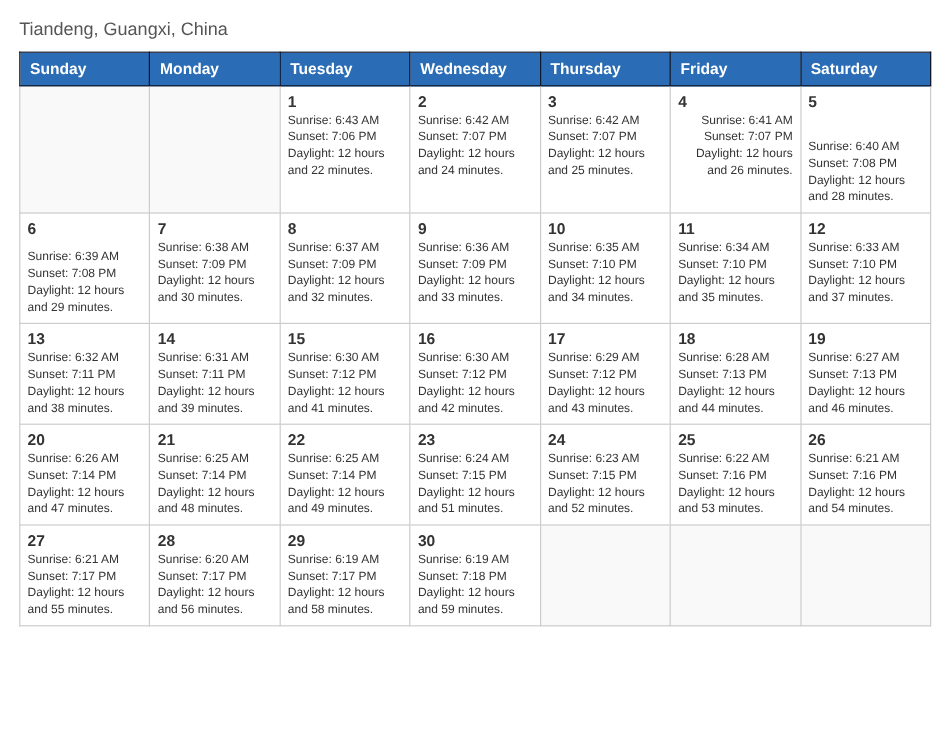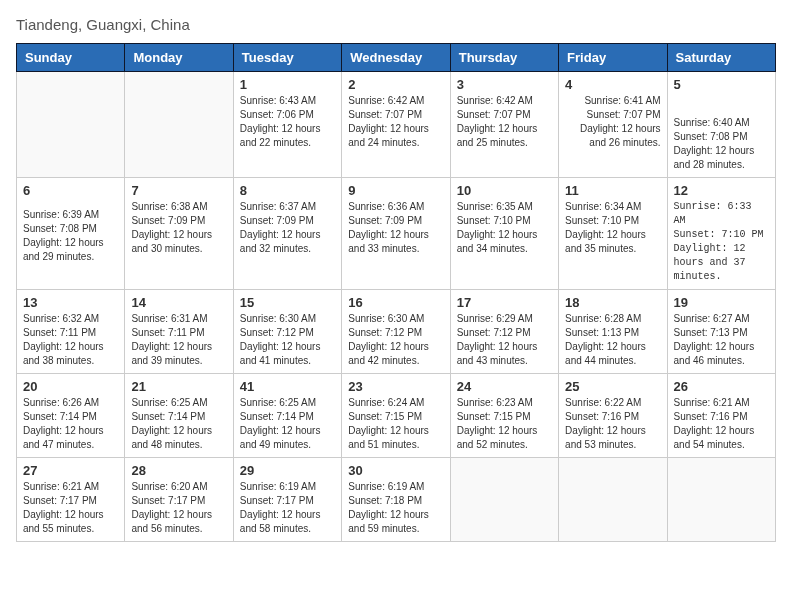--- a/index.html
+++ b/index.html
@@ -184,7 +184,7 @@
         </td>
         <td>
           <span class="day-number">12</span>
-          <div class="day-info" style="white-space: pre-line; font-family: Liberation Mono, monospace;">Sunrise: 6:33 AM
+          <div class="day-info" style="white-space: pre-line;">Sunrise: 6:33 AM
 Sunset: 7:10 PM
 Daylight: 12 hours and 37 minutes.</div>
         </td>

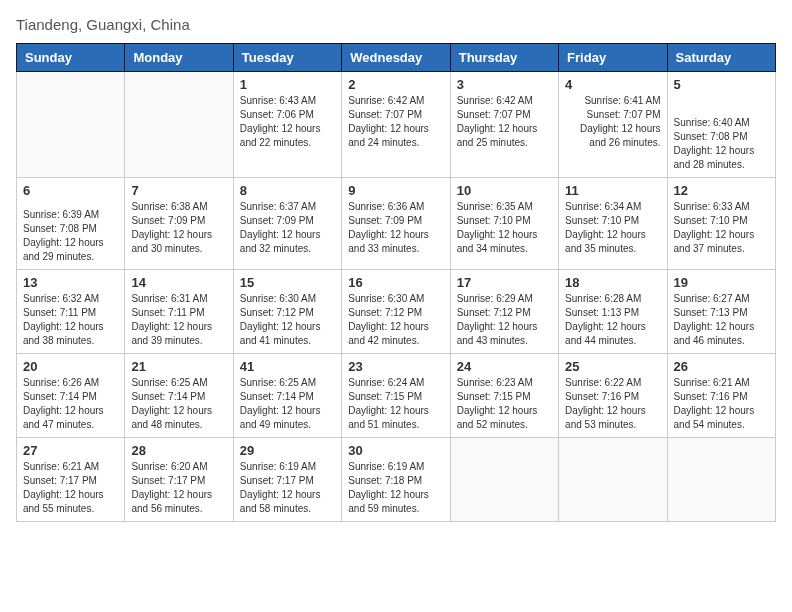--- a/index.html
+++ b/index.html
@@ -223,7 +223,7 @@
         <td>
           <span class="day-number">18</span>
           <div class="day-info" style="white-space: pre-line;">Sunrise: 6:28 AM
-Sunset: 1:13 PM
+Sunset: 7:13 PM
 Daylight: 12 hours and 44 minutes.</div>
         </td>
         <td>

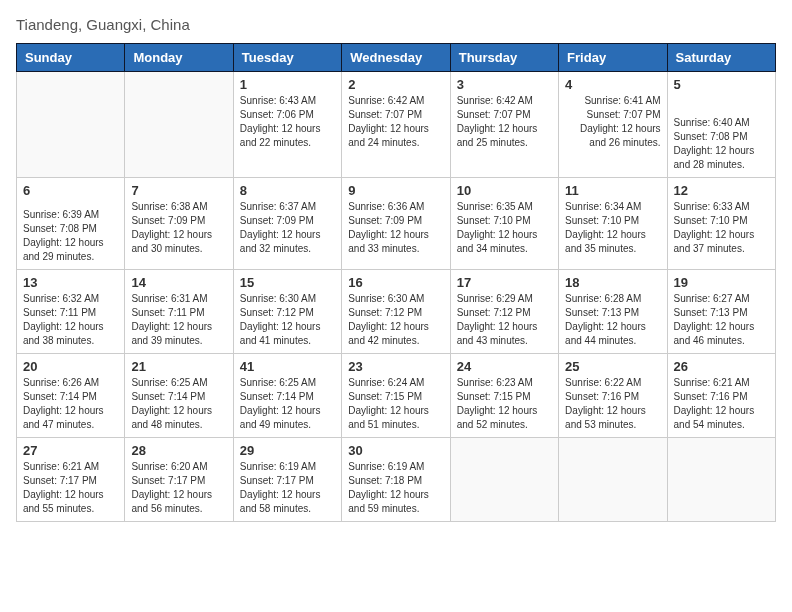--- a/index.html
+++ b/index.html
@@ -247,7 +247,7 @@
 Daylight: 12 hours and 48 minutes.</div>
         </td>
         <td>
-          <span class="day-number">41</span>
+          <span class="day-number">22</span>
           <div class="day-info" style="white-space: pre-line;">Sunrise: 6:25 AM
 Sunset: 7:14 PM
 Daylight: 12 hours and 49 minutes.</div>

